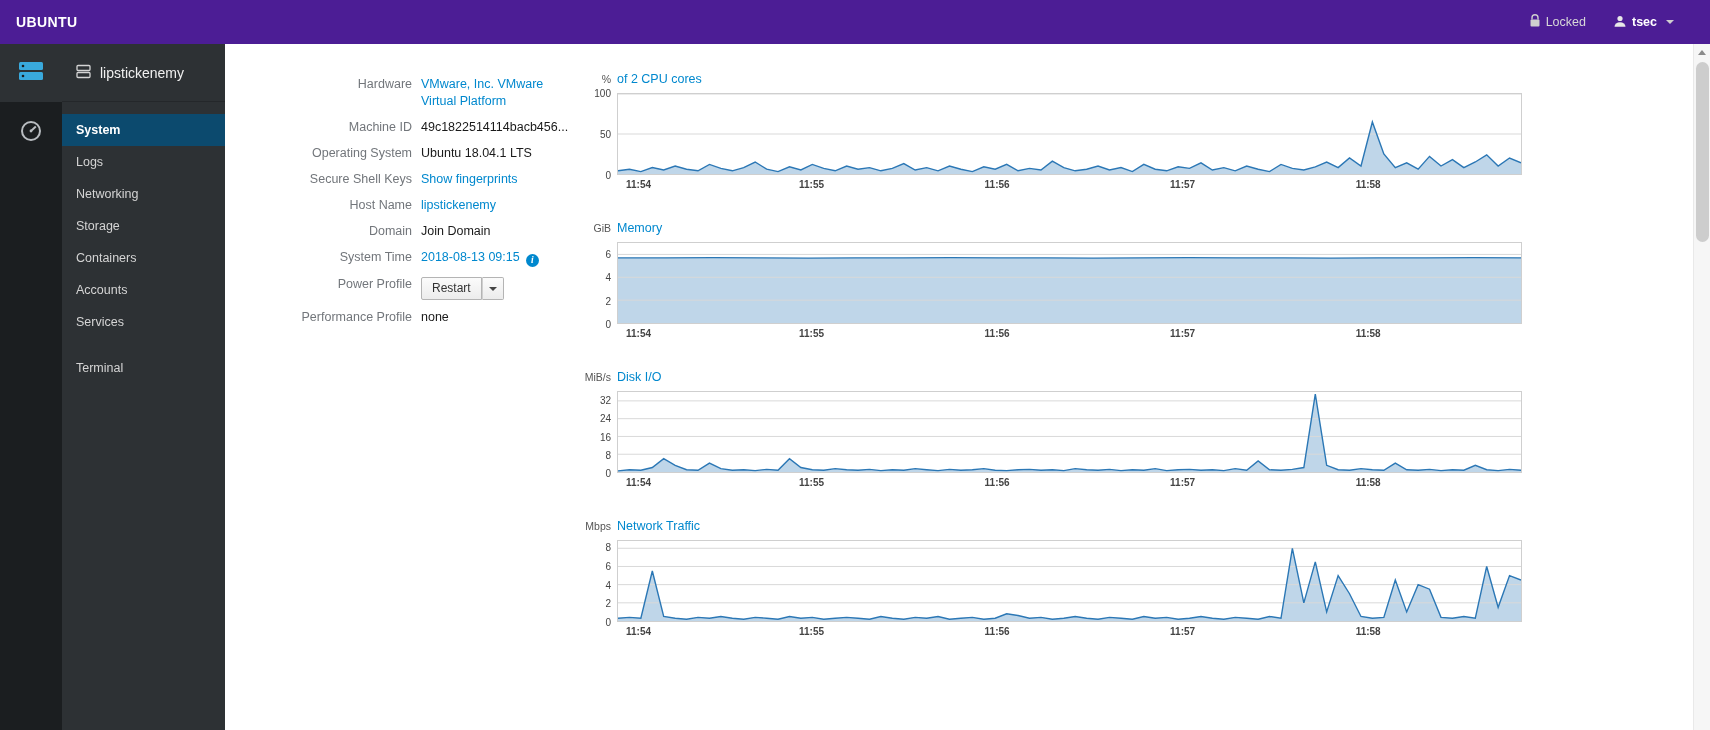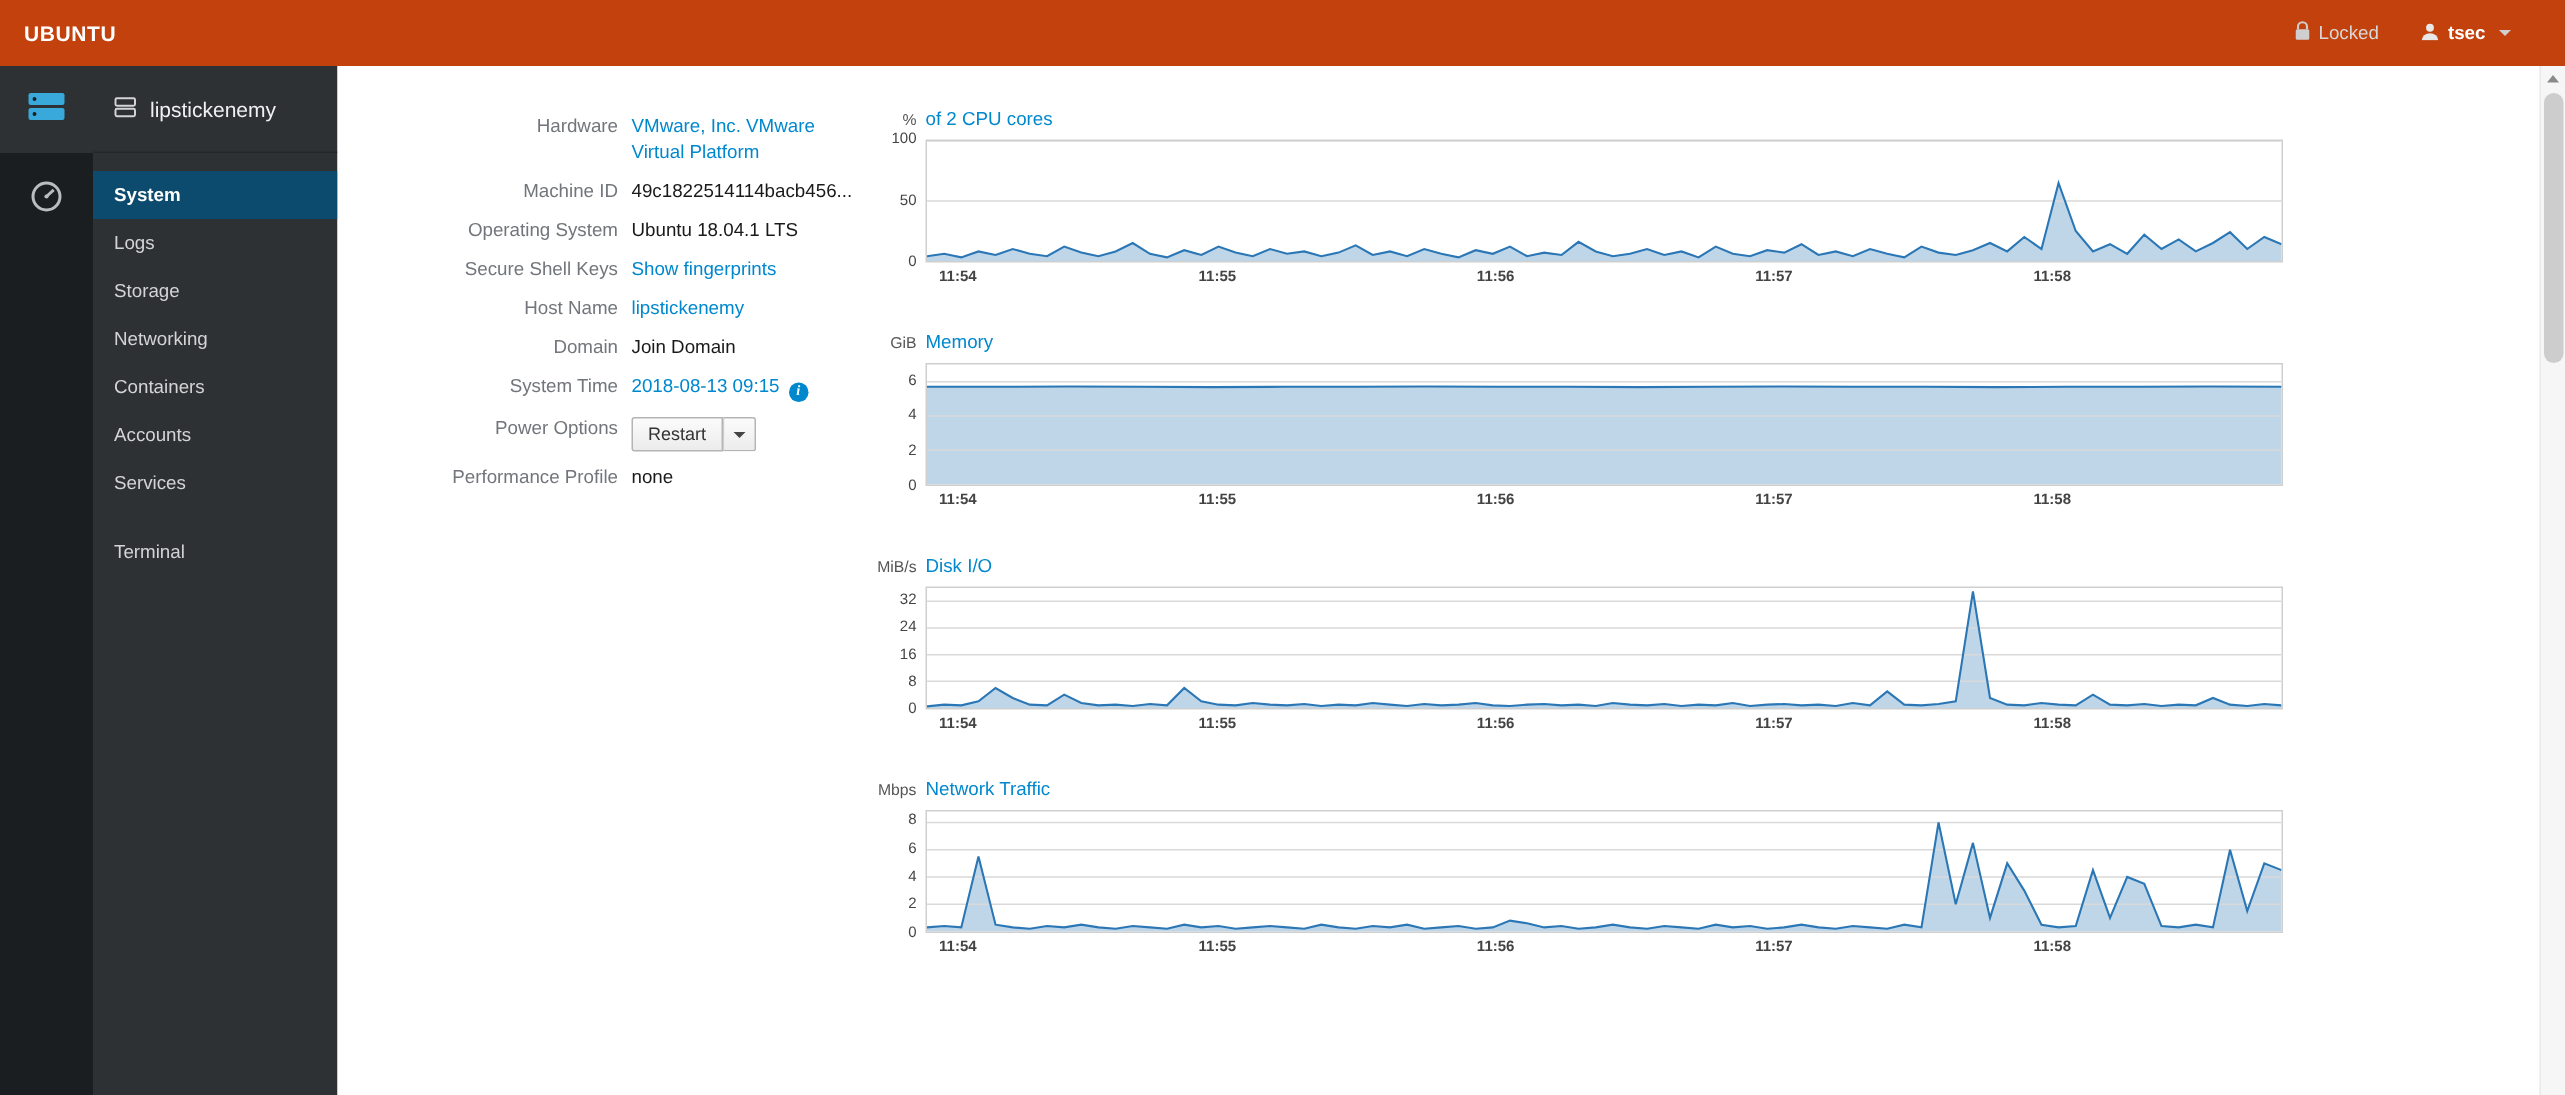--- a/index.html
+++ b/index.html
@@ -8,7 +8,7 @@
   body { position:relative; }
 
   
-  .topbar { position:absolute; top:0; left:0; width:1710px; height:44px; background:#c2410c;
+  .topbar { position:absolute; top:0; left:0; width:1710px; height:44px; background:#4c1d95;
             display:flex; align-items:center; justify-content:space-between; padding:0 22px 0 16px; z-index:5; }
   .brand { color:#fff; font-size:14px; font-weight:700; letter-spacing:.4px; }
   .topbar-right { display:flex; align-items:center; height:100%; }

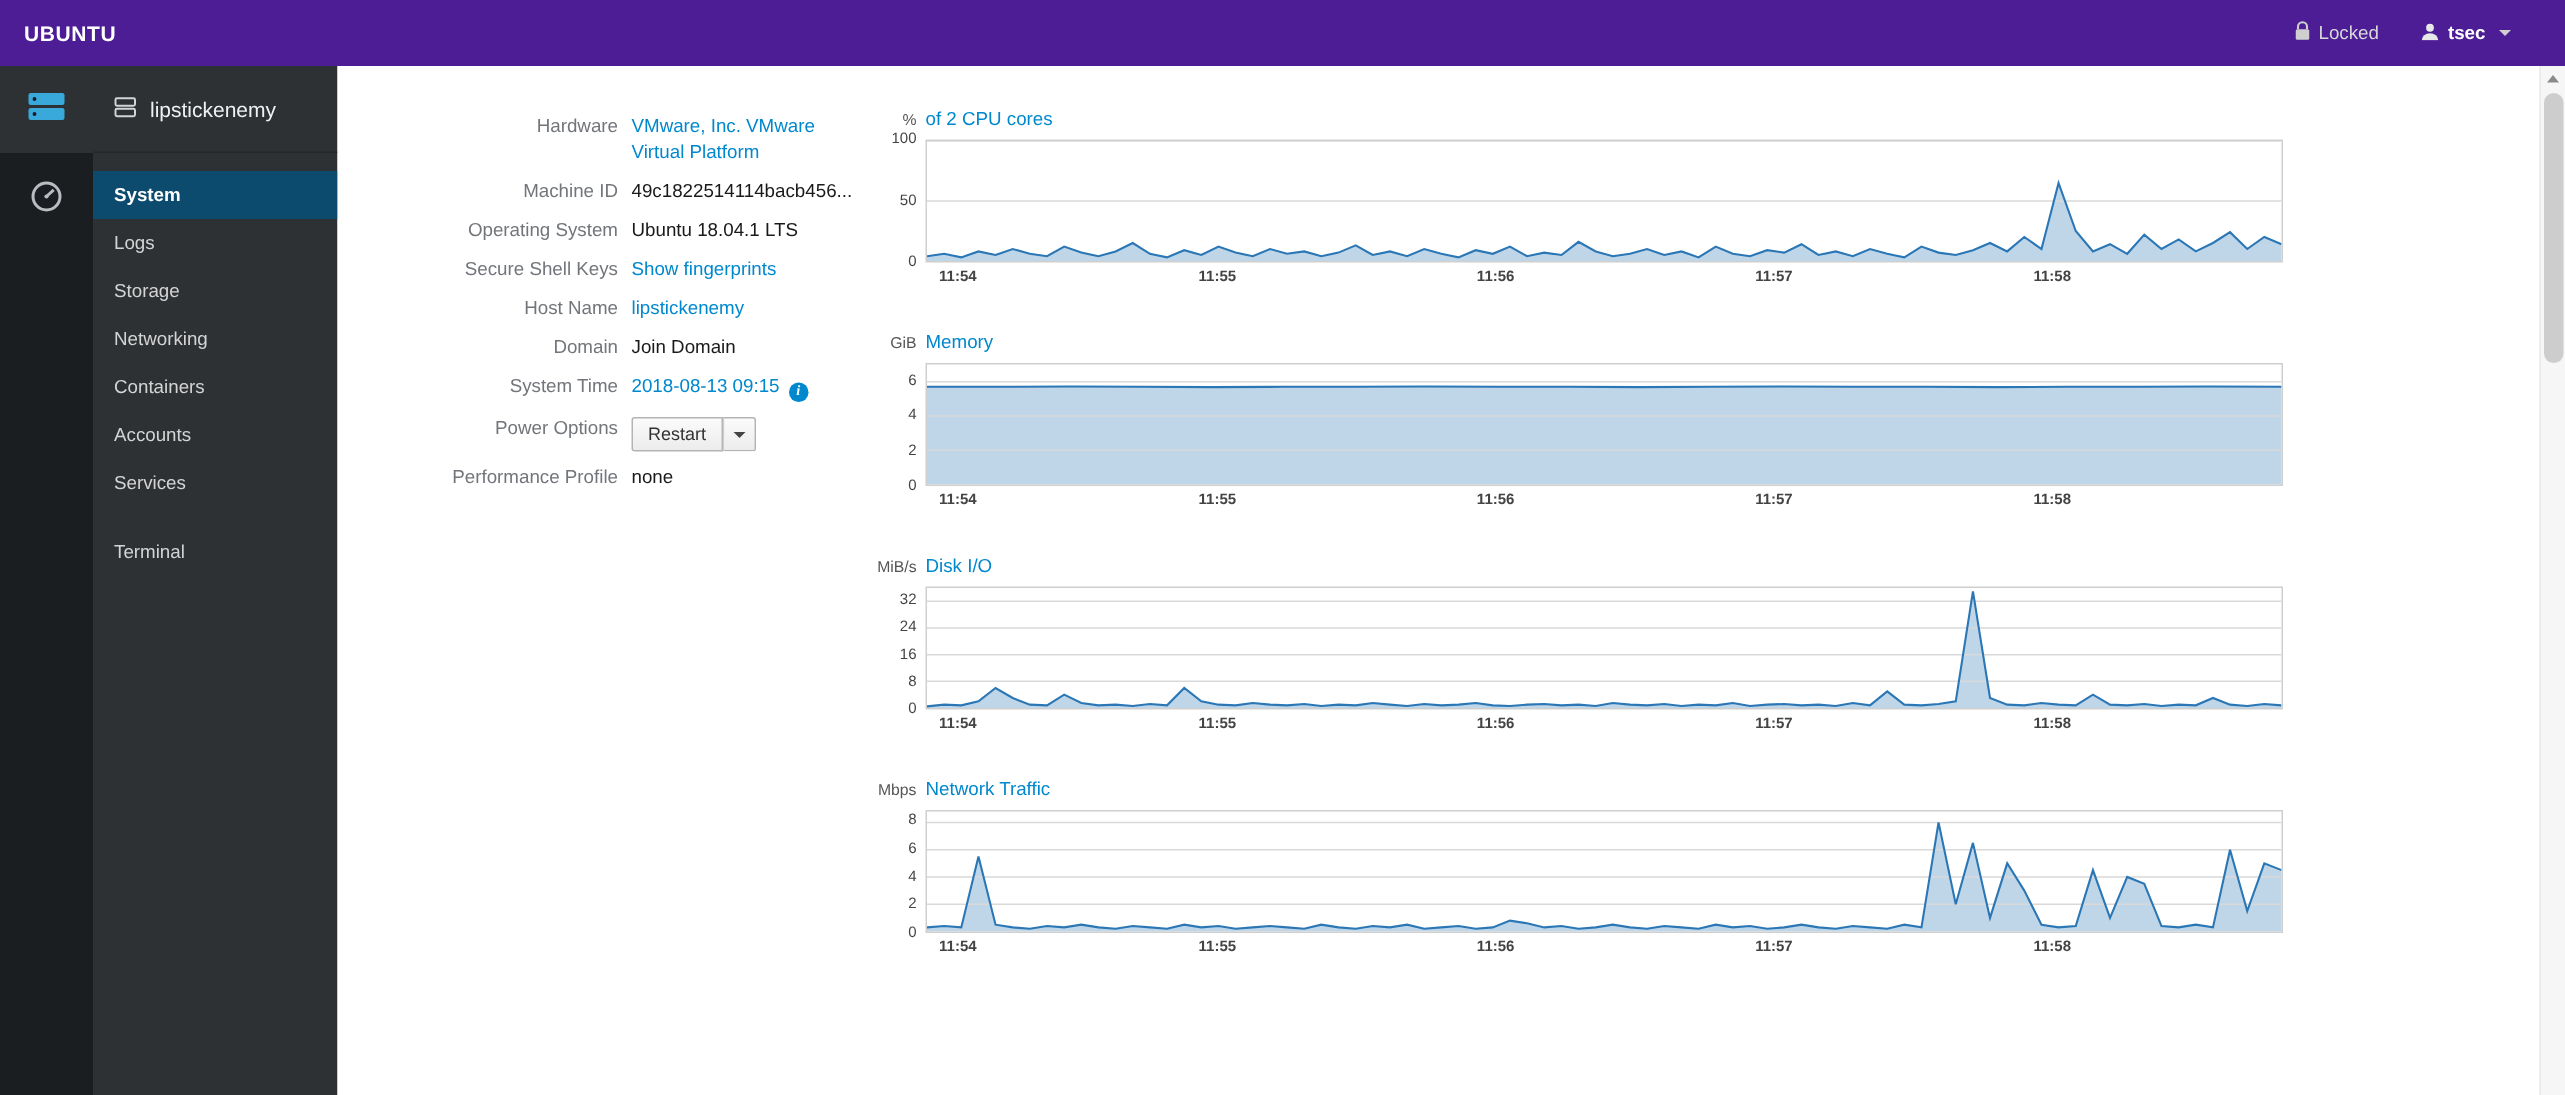--- a/index.html
+++ b/index.html
@@ -132,8 +132,8 @@
     <ul class="nav" id="nav-list">
         <li class="nav-item active"><span>System</span></li>
         <li class="nav-item"><span>Logs</span></li>
+        <li class="nav-item"><span>Networking</span></li>
         <li class="nav-item"><span>Storage</span></li>
-        <li class="nav-item"><span>Networking</span></li>
         <li class="nav-item"><span>Containers</span></li>
         <li class="nav-item"><span>Accounts</span></li>
         <li class="nav-item"><span>Services</span></li>

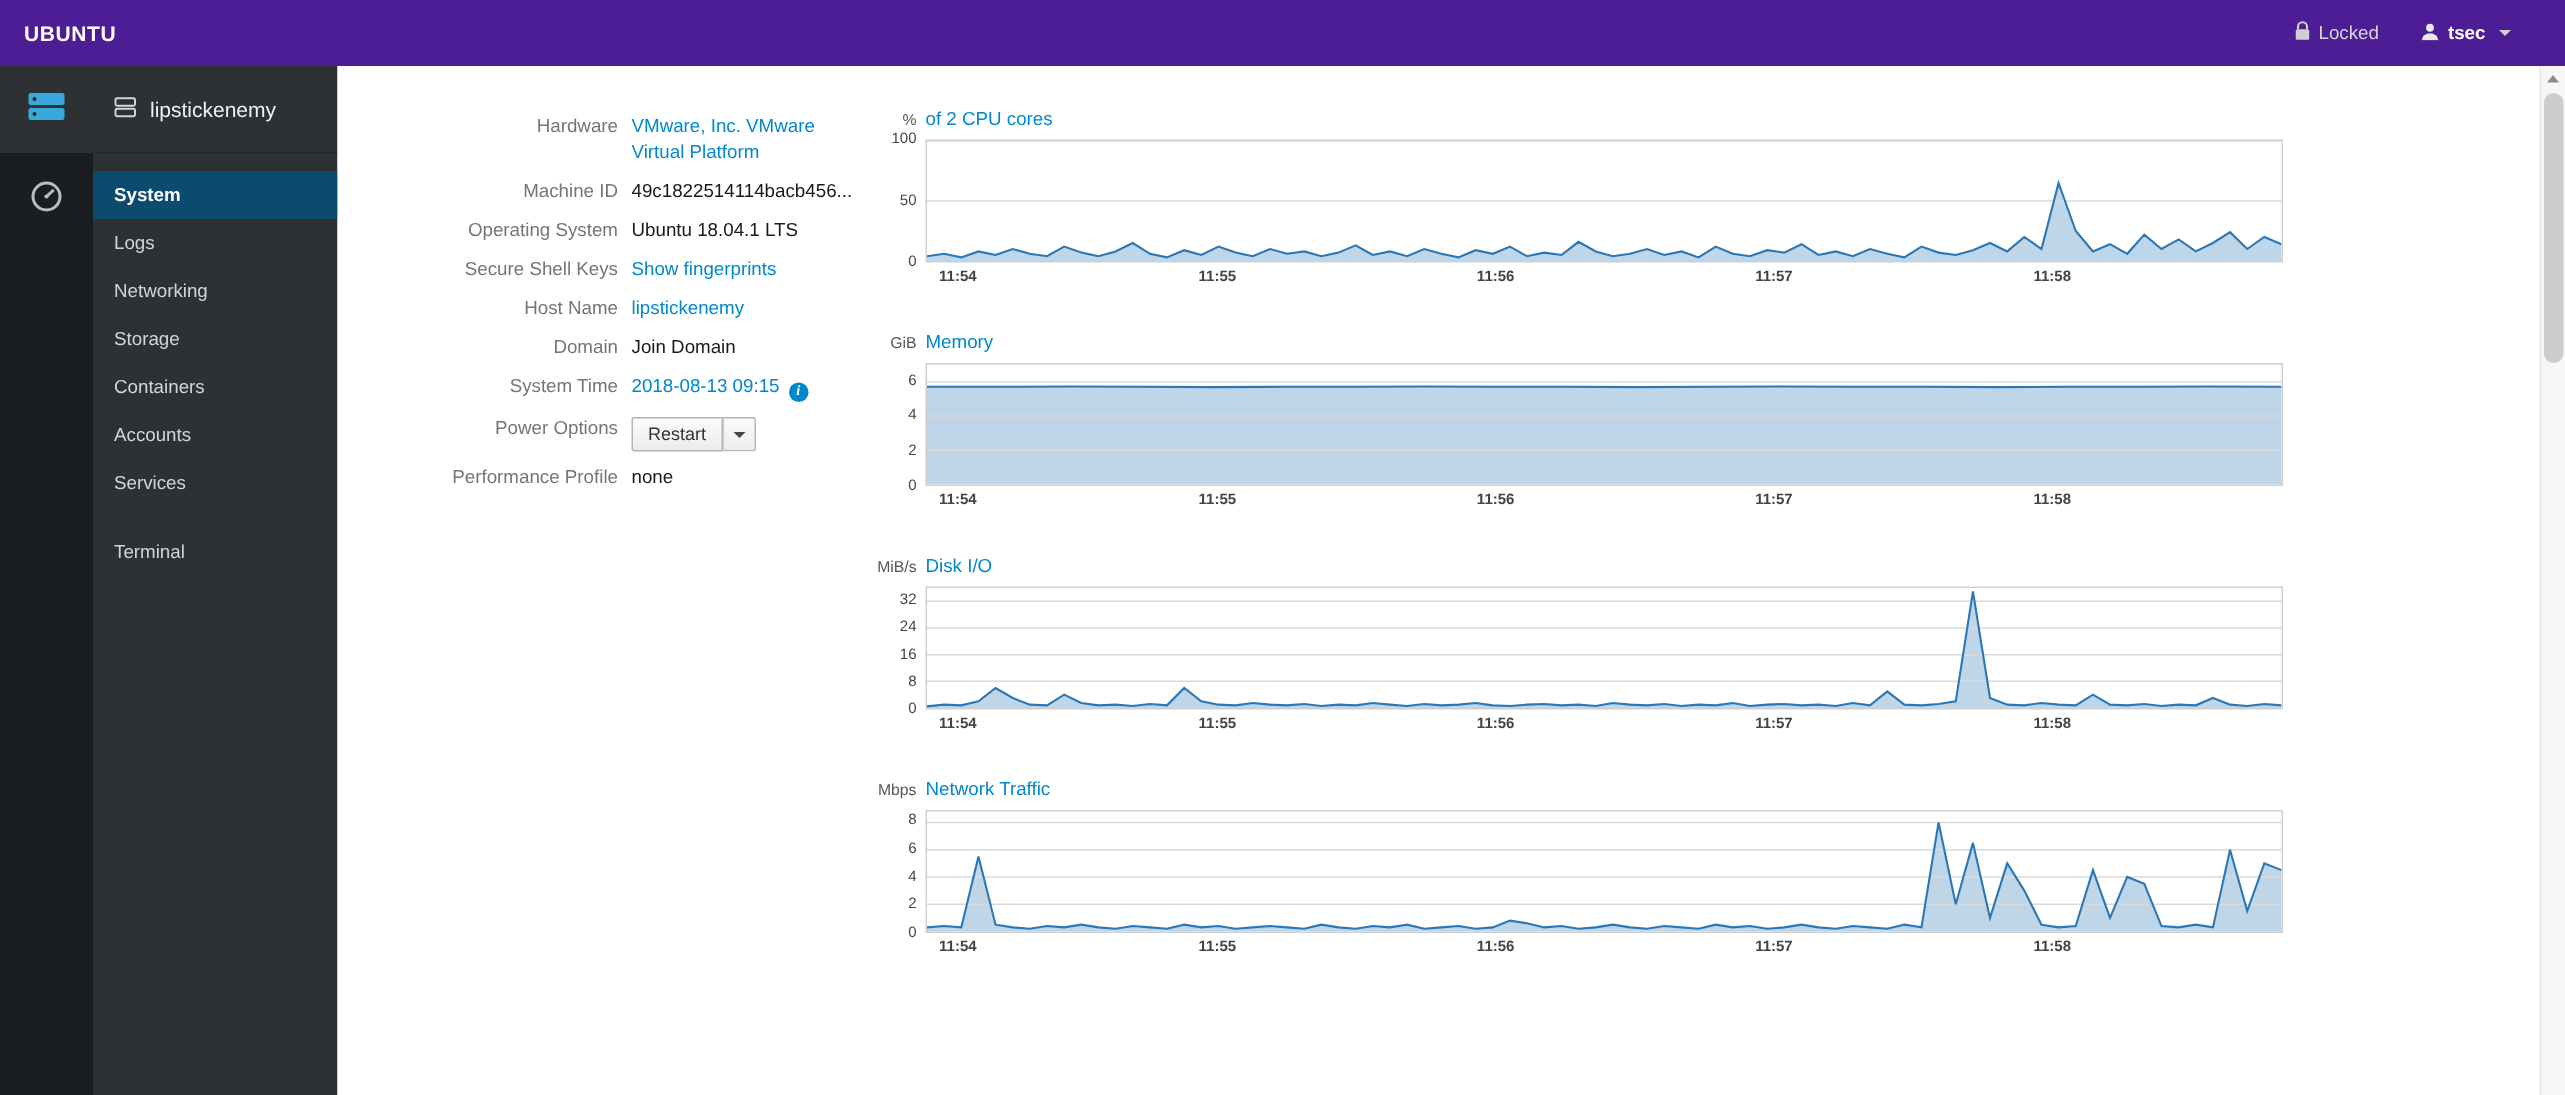--- a/index.html
+++ b/index.html
@@ -172,7 +172,7 @@
           <span class="info-value"><a class="link">2018-08-13 09:15</a><span class="info-icon">i</span></span>
         </div>
         <div class="info-row">
-          <span class="info-label">Power Options</span>
+          <span class="info-label">Power Profile</span>
           <span class="info-value"><span class="split-btn">
               <button class="btn-main">Restart</button>
               <button class="btn-caret">

